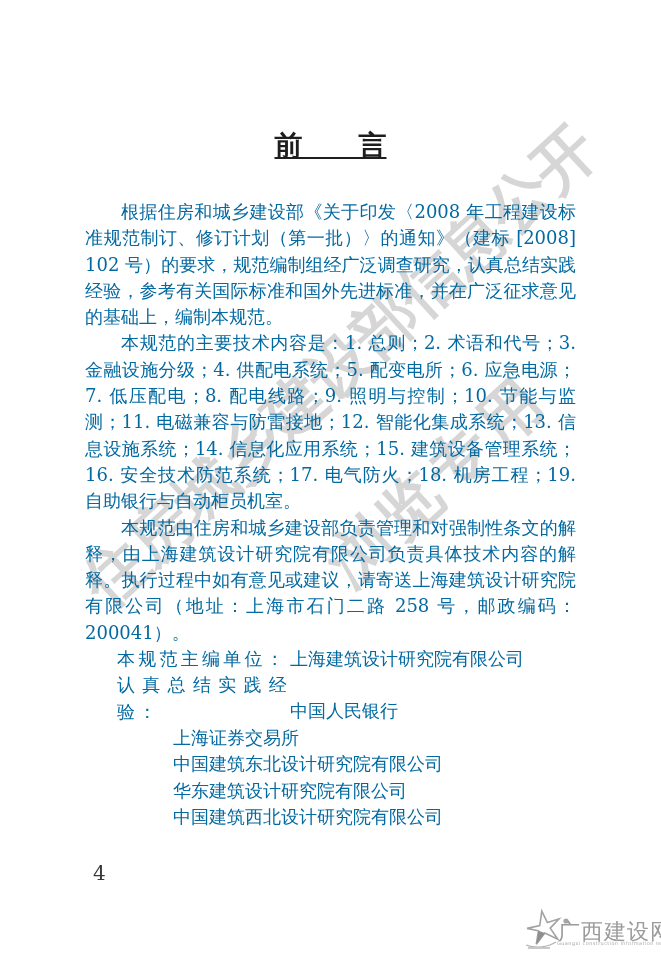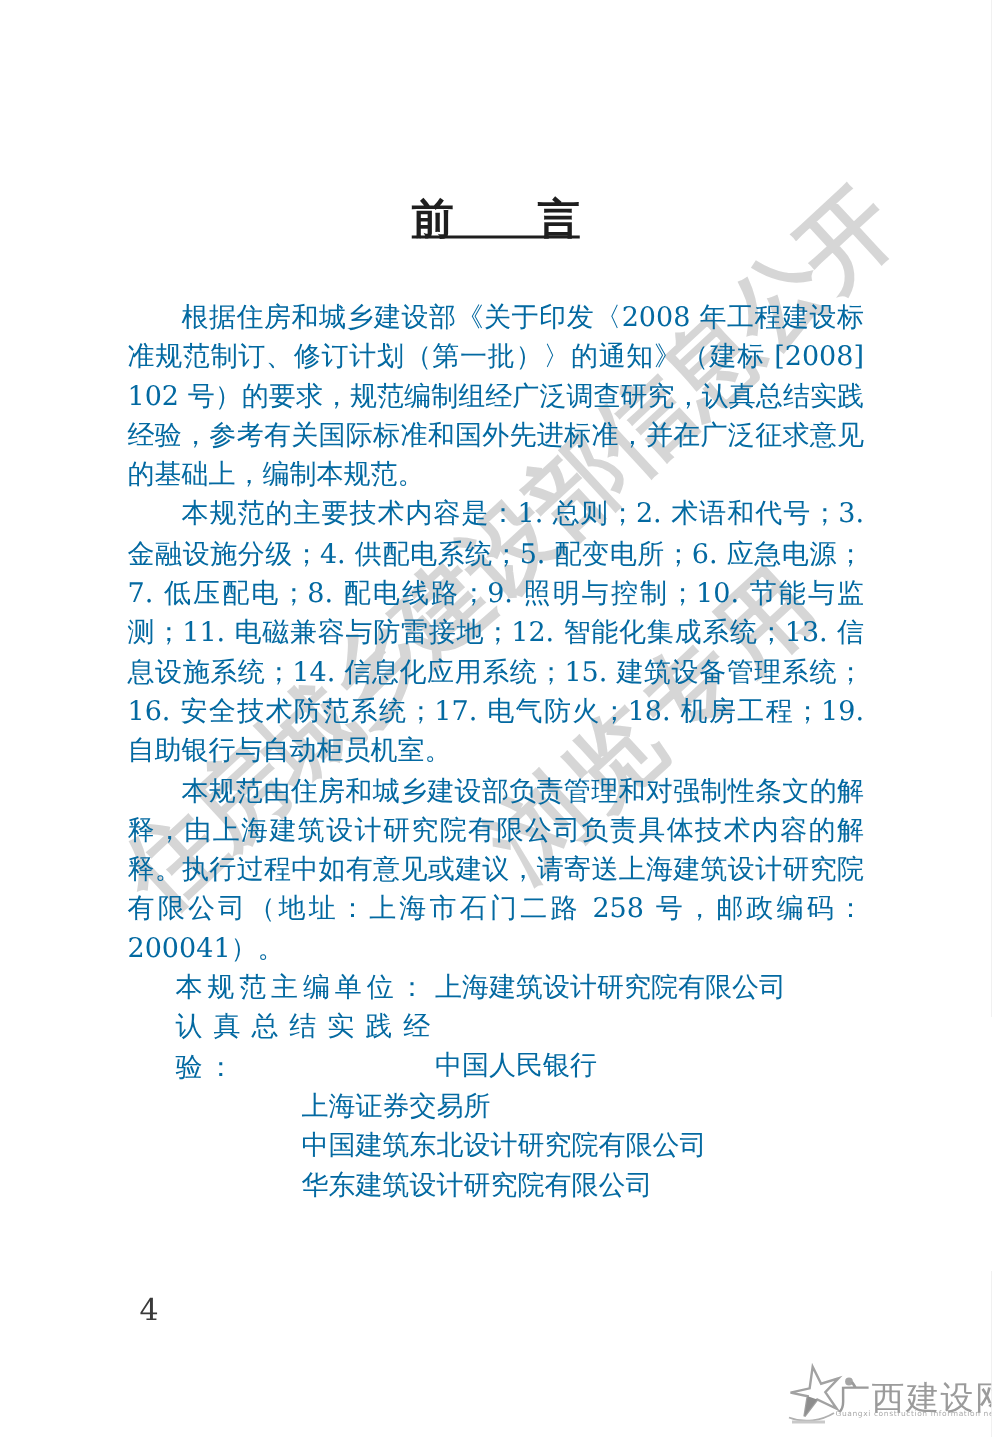--- a/index.html
+++ b/index.html
@@ -33,7 +33,7 @@
 
   .unit-line { padding-left:32px; }
   .unit-label { display:inline-block; width:173px; letter-spacing:.18em; }
-  .unit-extra { margin-left:116px; }
+  .unit-extra { margin-left:88px; }
 
   .page-number {
     position:absolute; left:93px; top:861px;

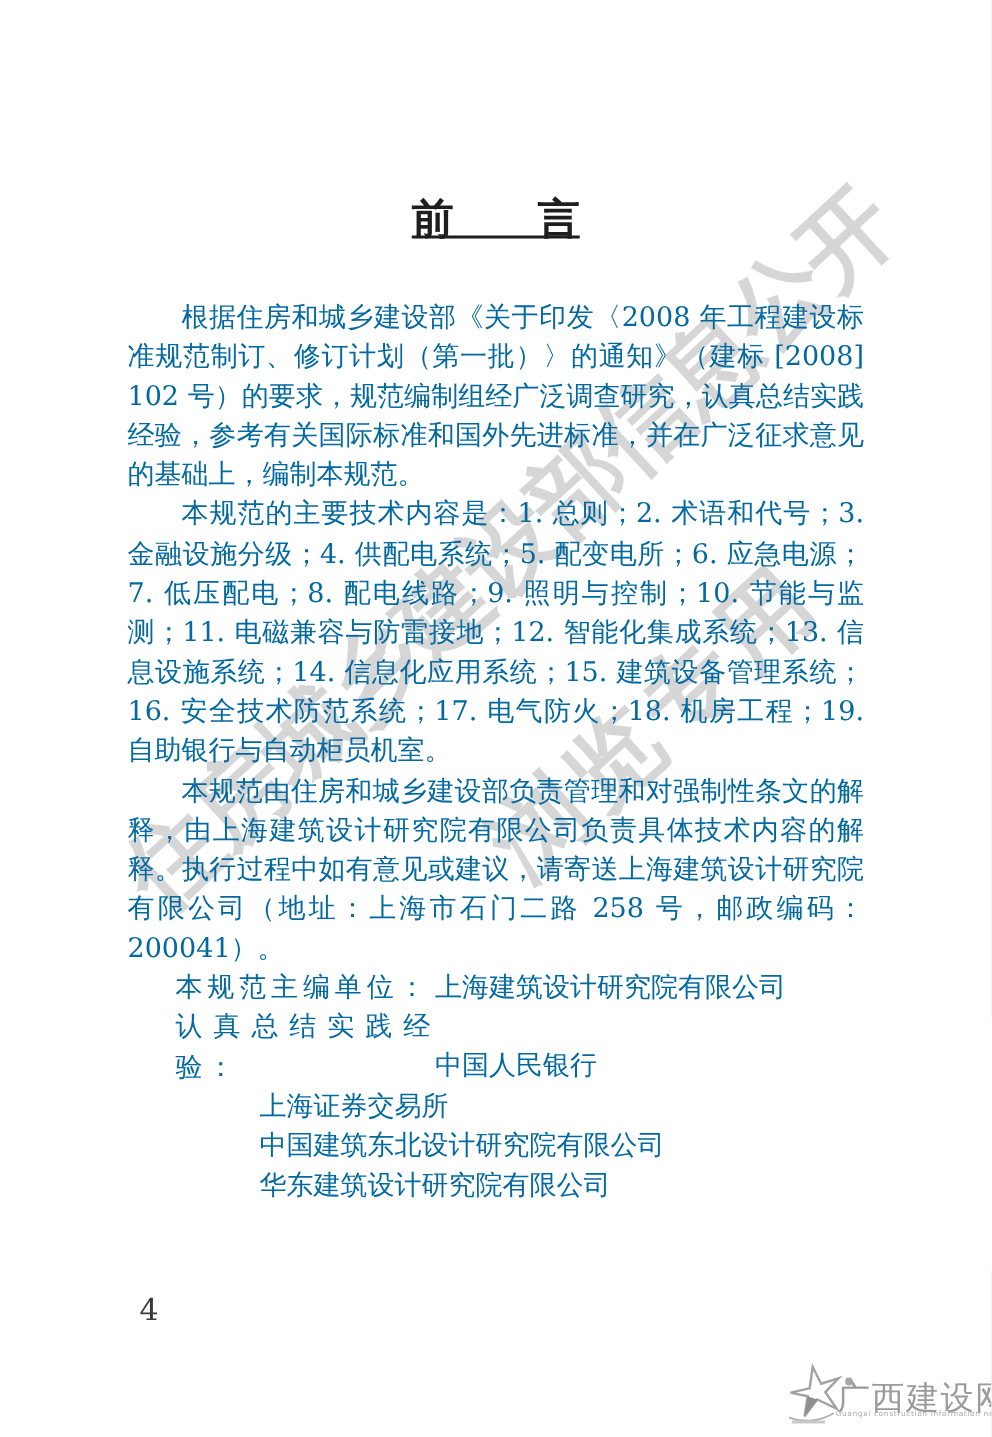--- a/index.html
+++ b/index.html
@@ -79,6 +79,7 @@
     <div class="unit-extra">上海证券交易所</div>
     <div class="unit-extra">中国建筑东北设计研究院有限公司</div>
     <div class="unit-extra">华东建筑设计研究院有限公司</div>
+    <div class="unit-extra">中国建筑西北设计研究院有限公司</div>
   </div>
 
   <div class="page-number">4</div>

